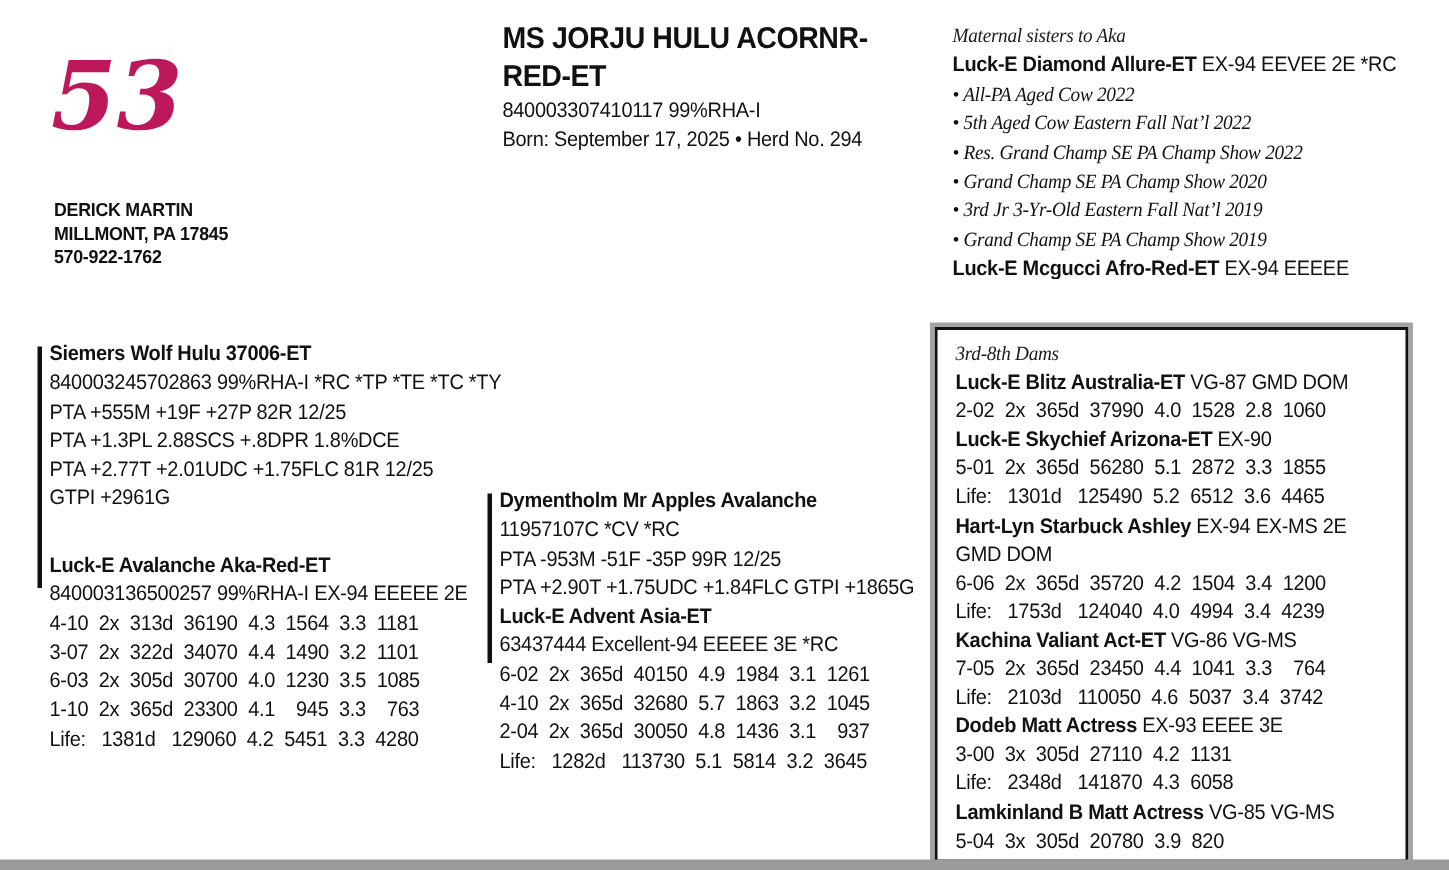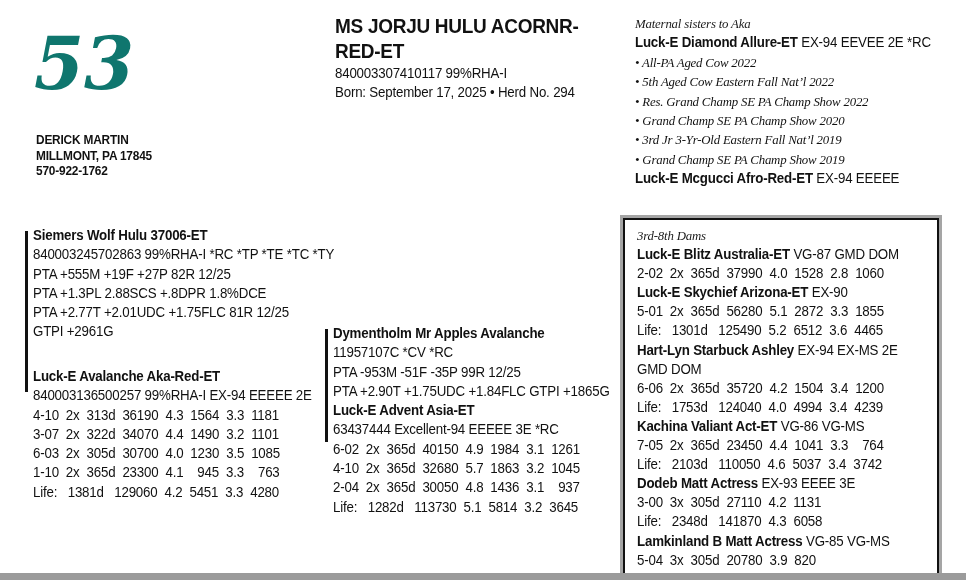--- a/index.html
+++ b/index.html
@@ -12,7 +12,7 @@
   .lot-number{
     position:absolute;left:34px;top:14px;
     font-family:"DejaVu Serif",serif;font-style:italic;font-weight:700;
-    font-size:72px;line-height:100px;color:#0f766e;
+    font-size:63px;line-height:100px;color:#be185d;
   }
   
   .consignor{position:absolute;left:36px;top:133px;font-size:12.5px;font-weight:700;line-height:15.5px;}

